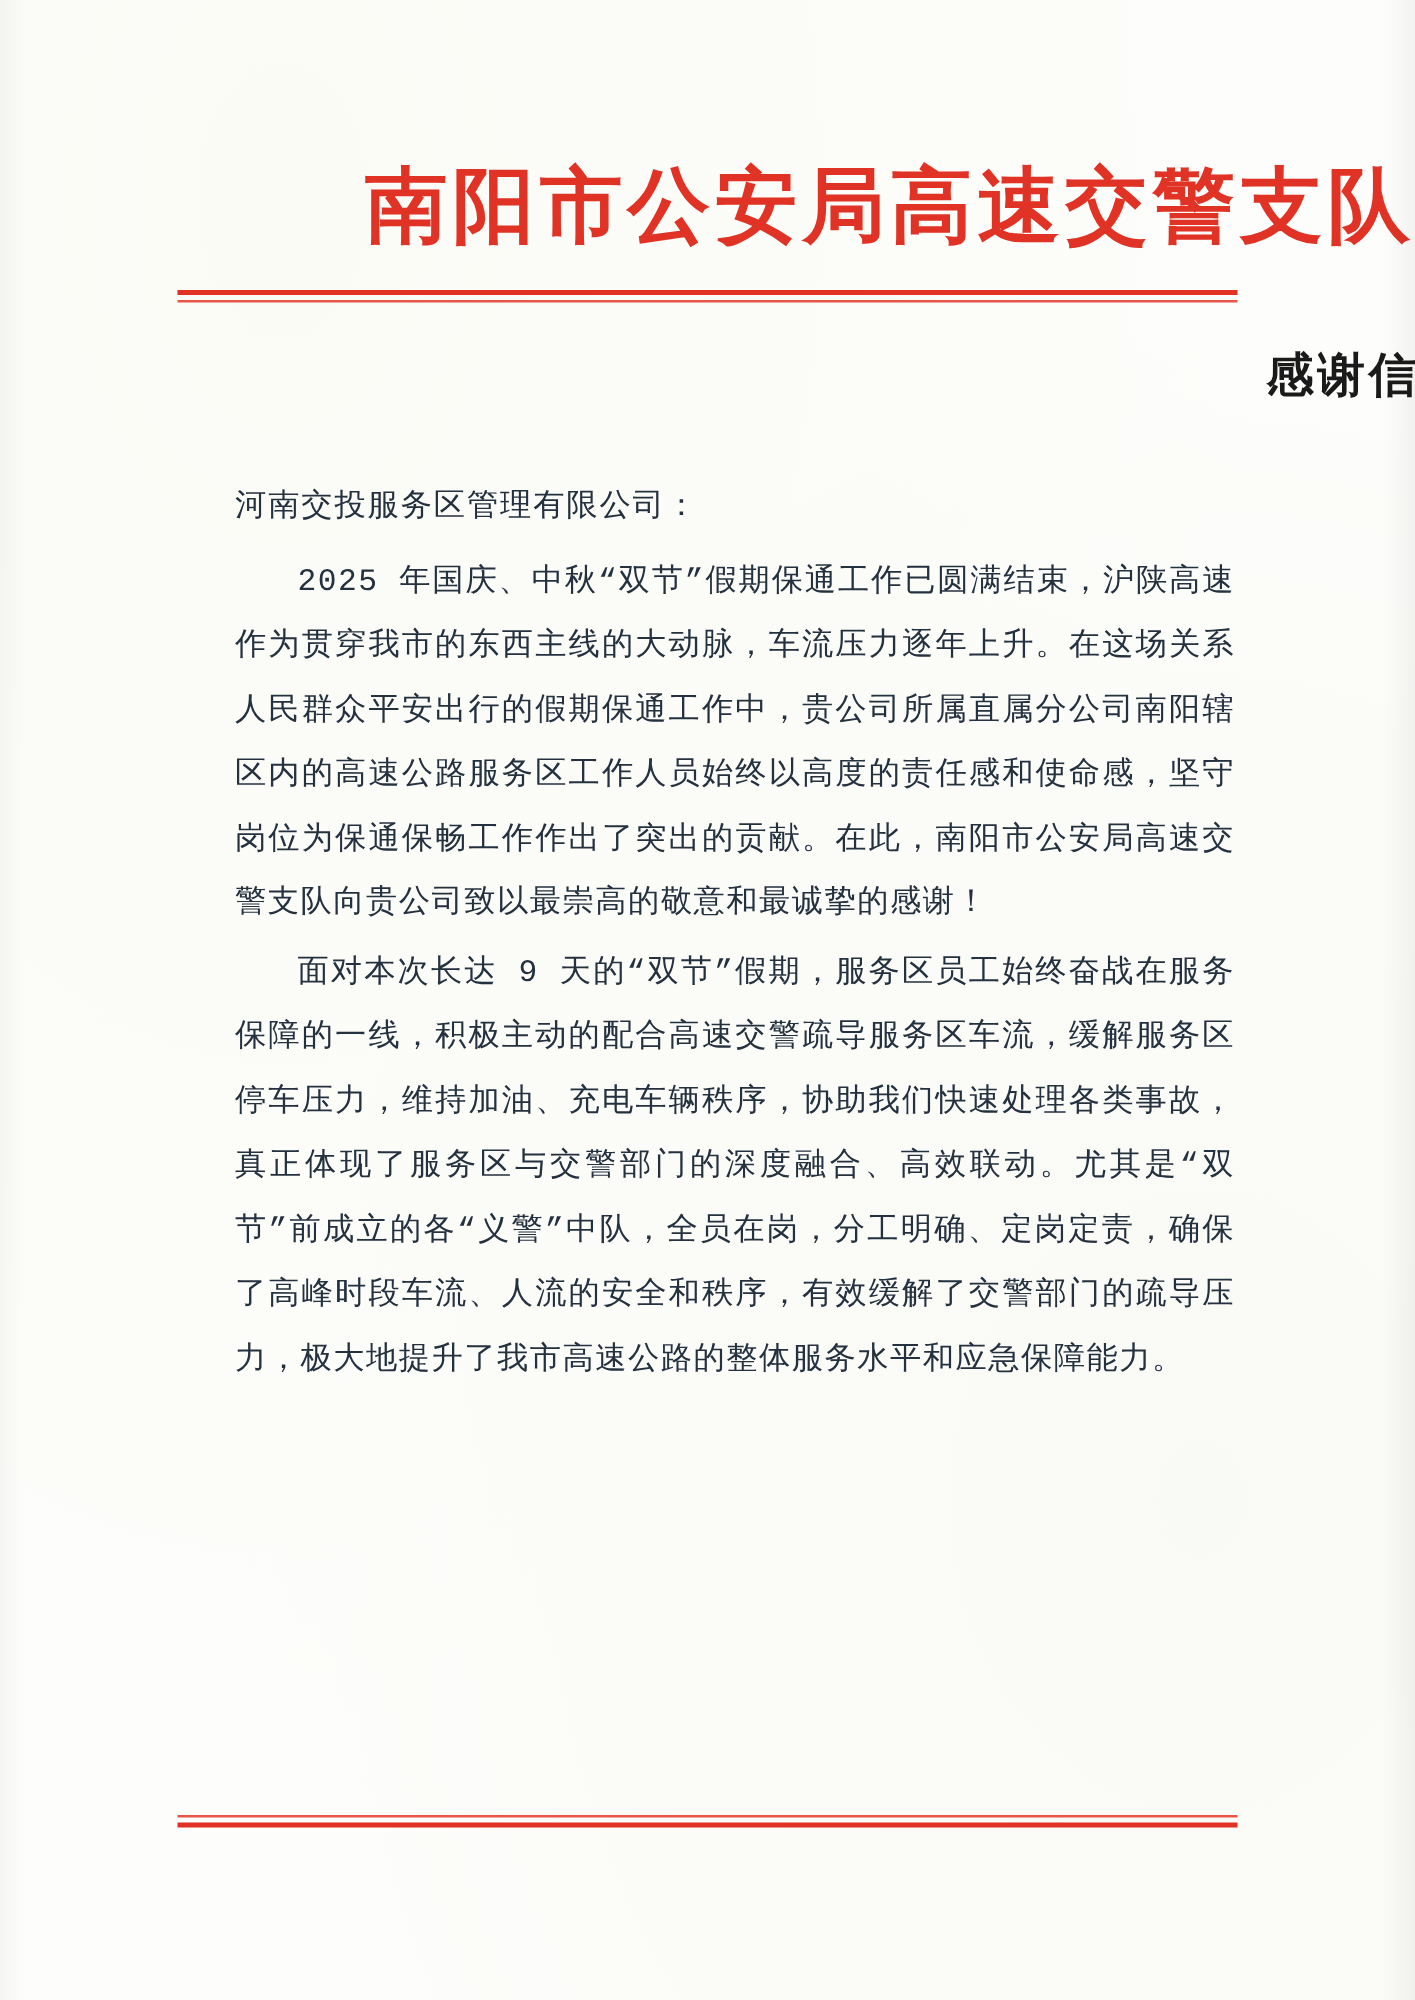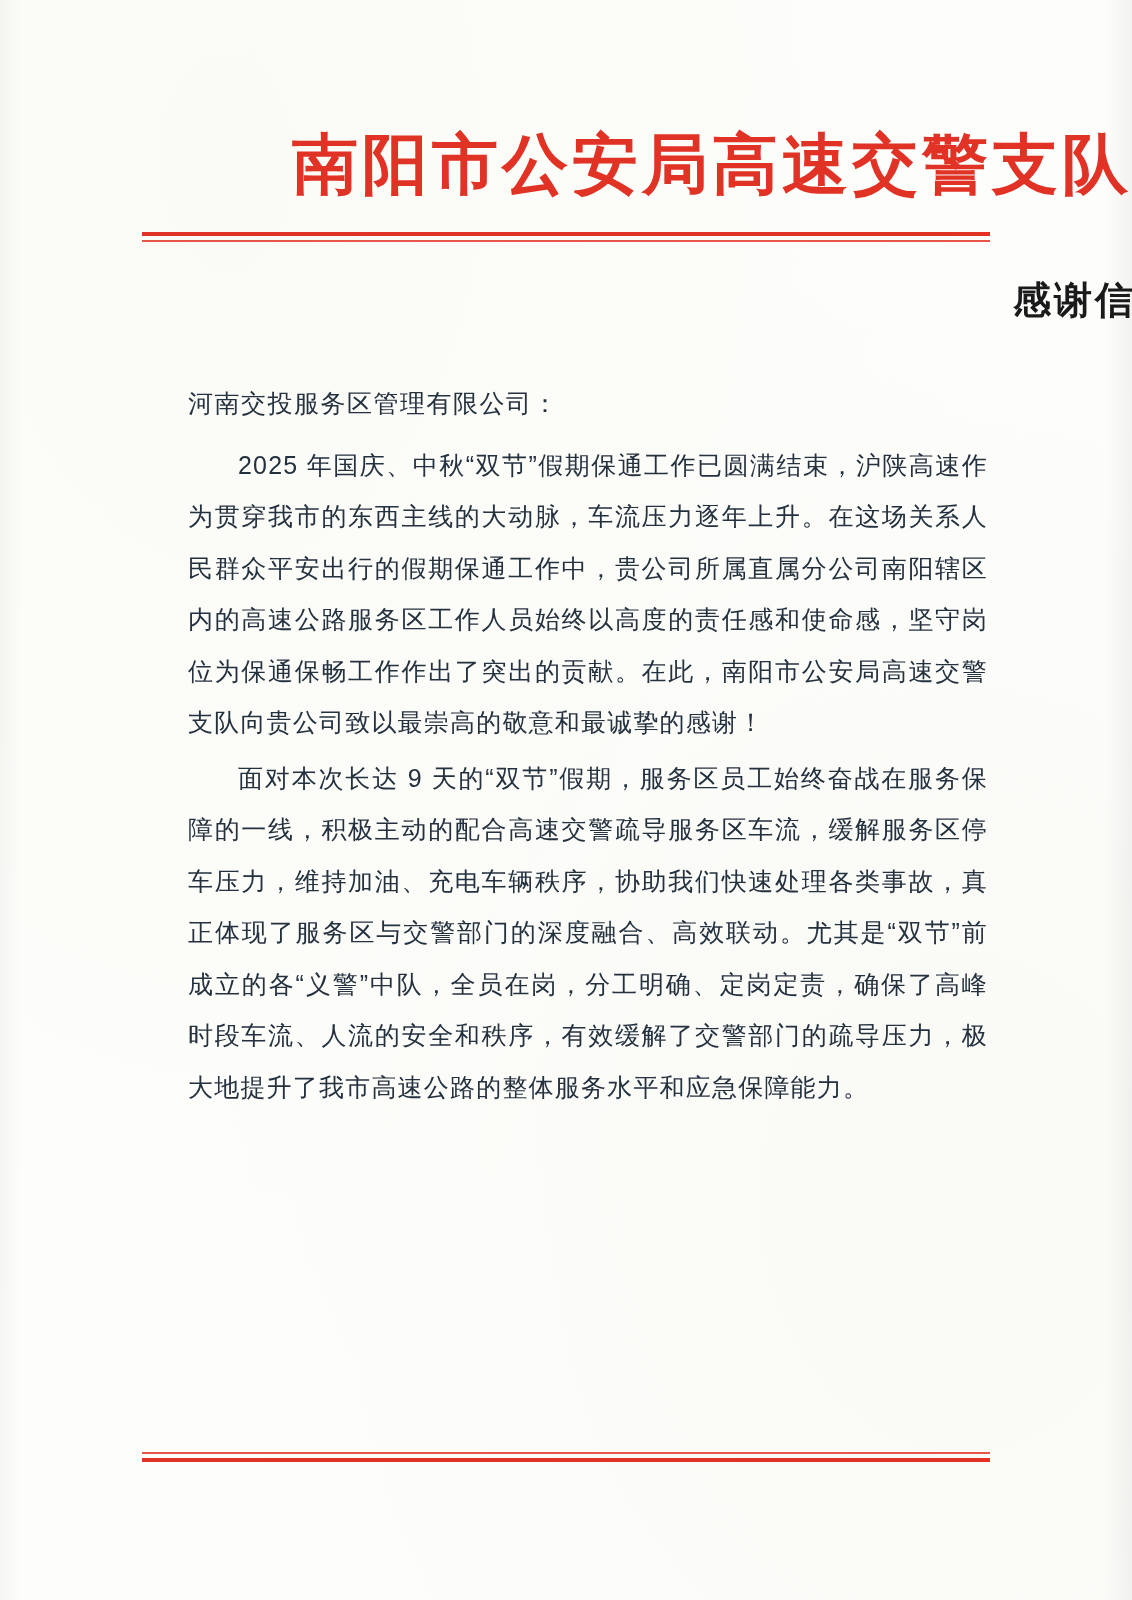--- a/index.html
+++ b/index.html
@@ -93,7 +93,7 @@
   }
 
   .para {
-    font-family: Liberation Sans, sans-serif;
+    font-family: Liberation Mono, monospace;
     font-size: 25px;
     color: #24313f;
     letter-spacing: 1.2px;

